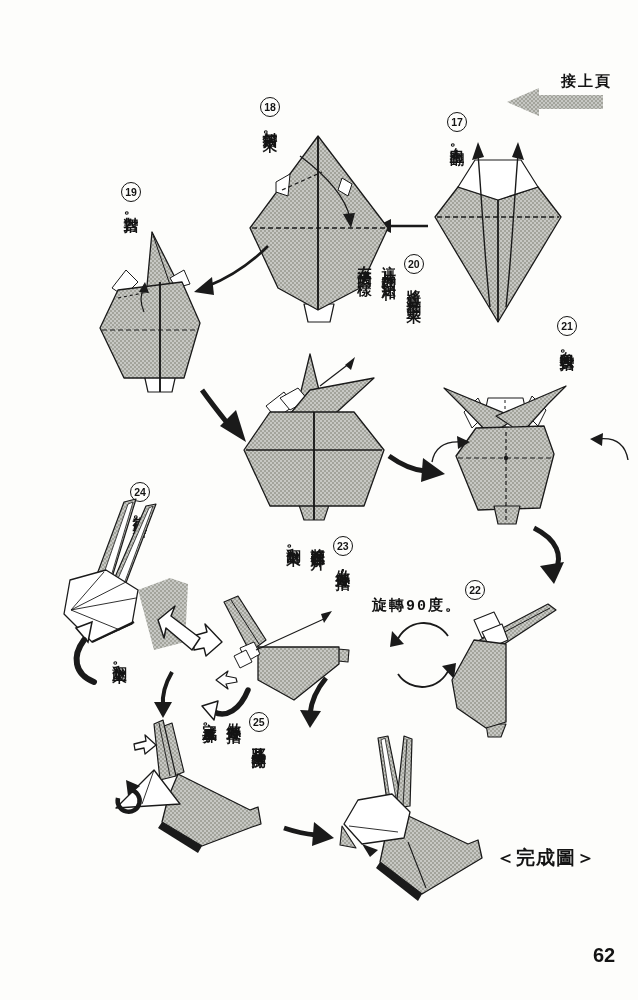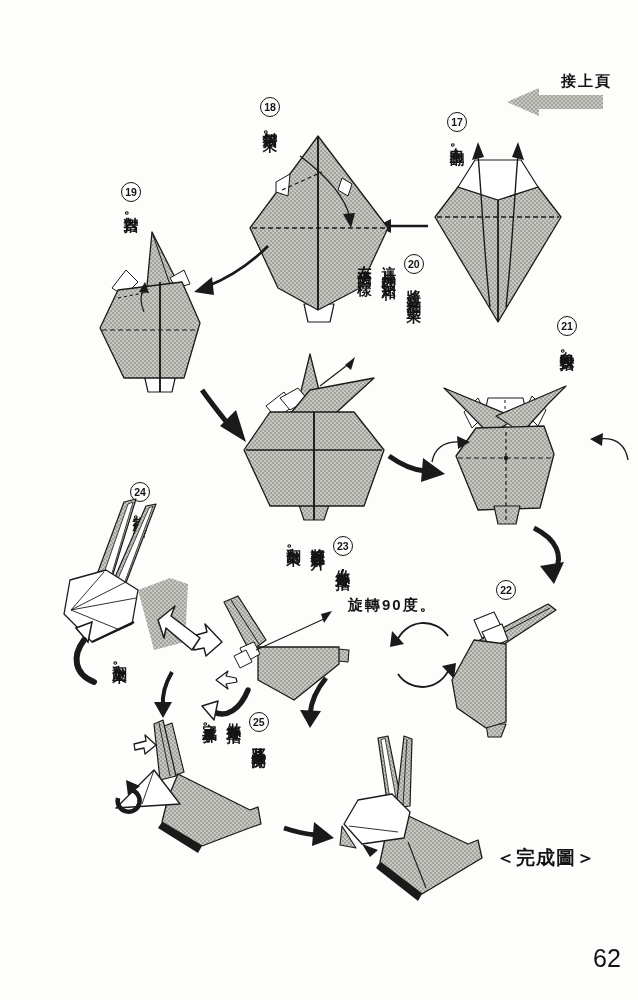--- a/index.html
+++ b/index.html
@@ -28,7 +28,7 @@
     font-size:10.5px;font-weight:bold;line-height:18px;text-align:center;
     letter-spacing:0;margin-bottom:3px;background:#fdfdfb;
   }
-  .hlabel{position:absolute;font-size:15px;font-weight:700;letter-spacing:2px;}
+  .hlabel{position:absolute;font-size:15px;font-weight:700;letter-spacing:2px;font-family:Liberation Mono, monospace;}
   .pageno{position:absolute;font-size:25px;font-weight:400;}
   .done{position:absolute;font-size:19px;font-weight:600;letter-spacing:1px;}
 </style>

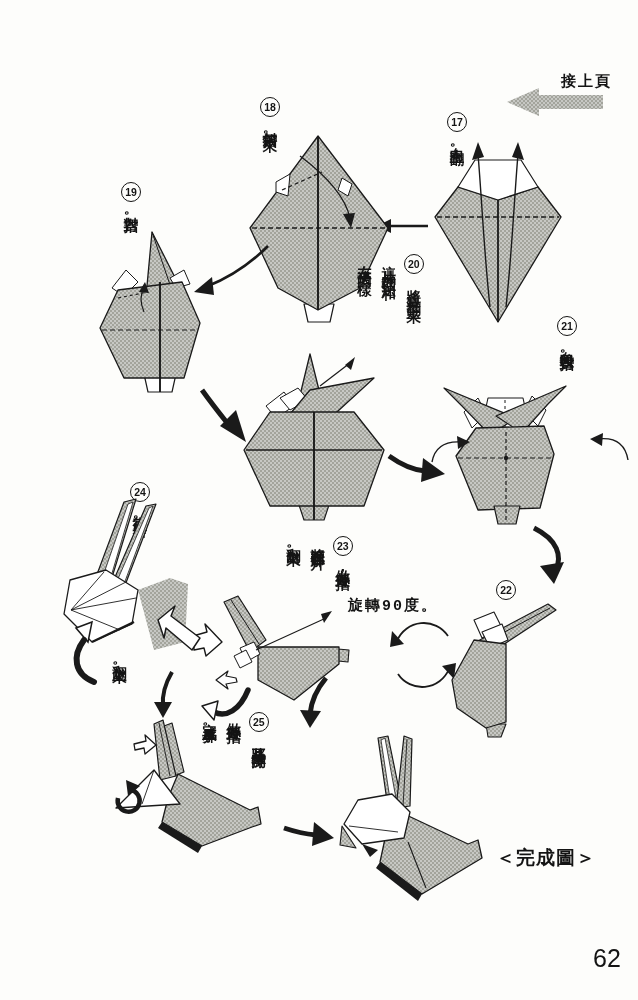--- a/index.html
+++ b/index.html
@@ -165,7 +165,7 @@
     <polygon points="14,44 28,62 38,40" fill="#1a1a1a"></polygon>
   </svg>
 
-  <div class="abs" style="left:496px;top:580px">
+  <div class="abs" style="left:465px;top:580px">
     <span class="circ">22</span>
   </div>
   <div class="hlabel" style="left:348px;top:596px;font-weight:600">旋轉90度。</div>

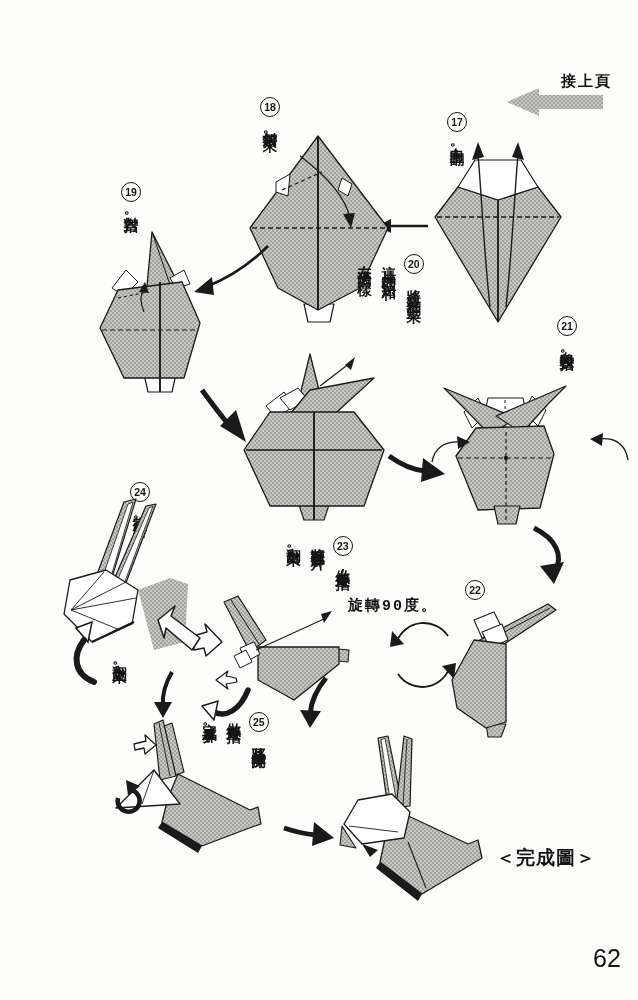--- a/index.html
+++ b/index.html
@@ -168,7 +168,7 @@
   <div class="abs" style="left:465px;top:580px">
     <span class="circ">22</span>
   </div>
-  <div class="hlabel" style="left:348px;top:596px;font-weight:600">旋轉90度。</div>
+  <div class="hlabel" style="left:372px;top:596px;font-weight:600">旋轉90度。</div>
   <svg class="abs" style="left:384px;top:616px" width="78" height="78" viewBox="0 0 78 78">
     <path d="M 64,20 A 29 29 0 0 0 13,25" fill="none" stroke="#1a1a1a" stroke-width="1.8"></path>
     <polygon points="8,15 6,31 20,28" fill="#1a1a1a"></polygon>

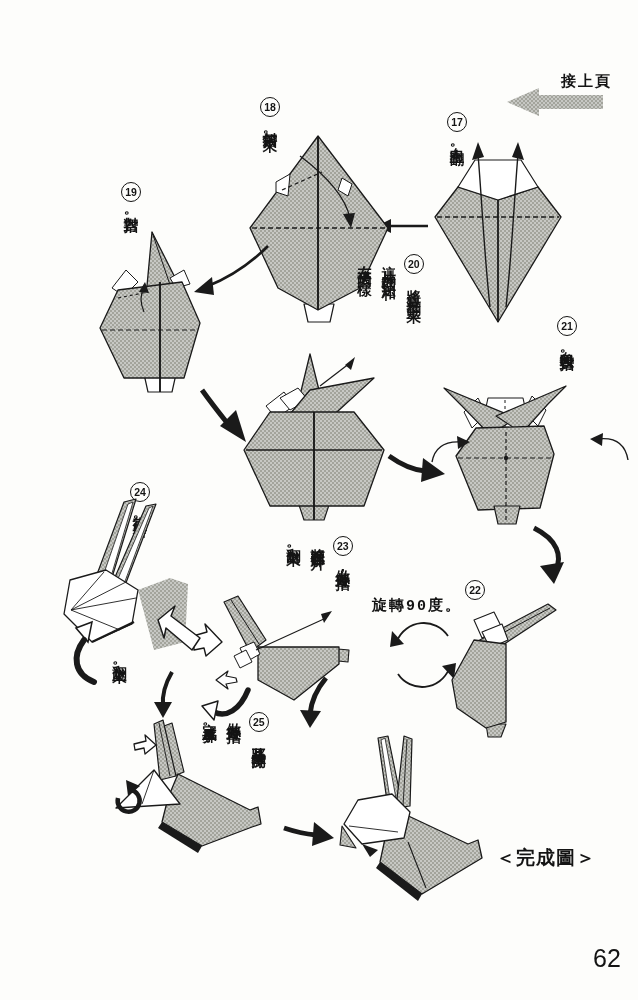--- a/index.html
+++ b/index.html
@@ -29,7 +29,7 @@
     letter-spacing:0;margin-bottom:3px;background:#fdfdfb;
   }
   .hlabel{position:absolute;font-size:15px;font-weight:700;letter-spacing:2px;font-family:Liberation Mono, monospace;}
-  .pageno{position:absolute;font-size:25px;font-weight:400;}
+  .pageno{position:absolute;font-size:20px;font-weight:700;}
   .done{position:absolute;font-size:19px;font-weight:600;letter-spacing:1px;}
 </style>
 </head>

